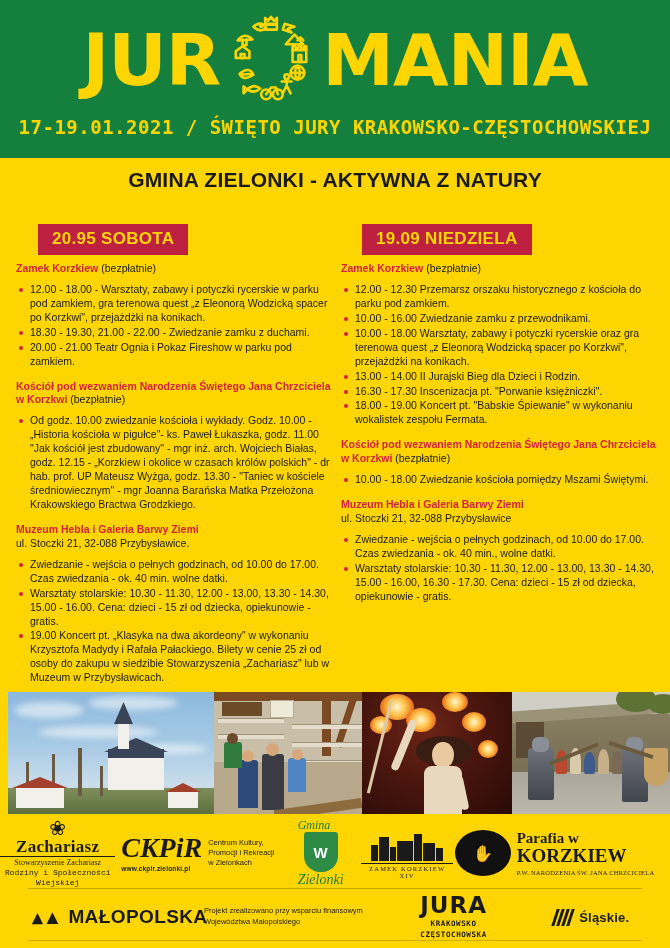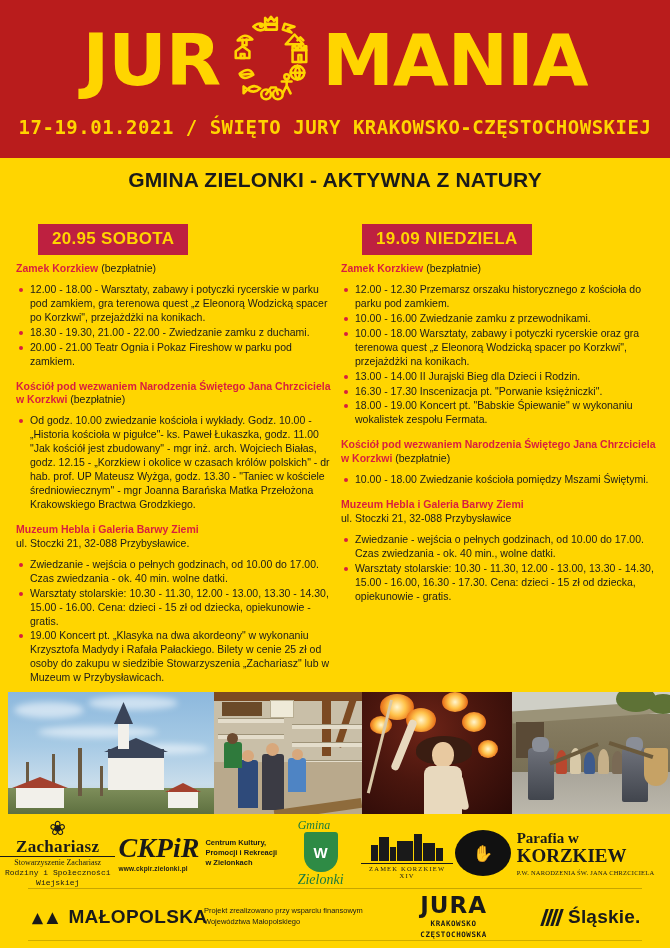--- a/index.html
+++ b/index.html
@@ -14,7 +14,7 @@
   
   .header {
     position: absolute; left: 0; top: 0; width: 670px; height: 158px;
-    background: #b91c1c;
+    background: #15803d;
   }
   .title-row {
     position: absolute; left: 0; top: 10px; width: 670px; height: 100px;

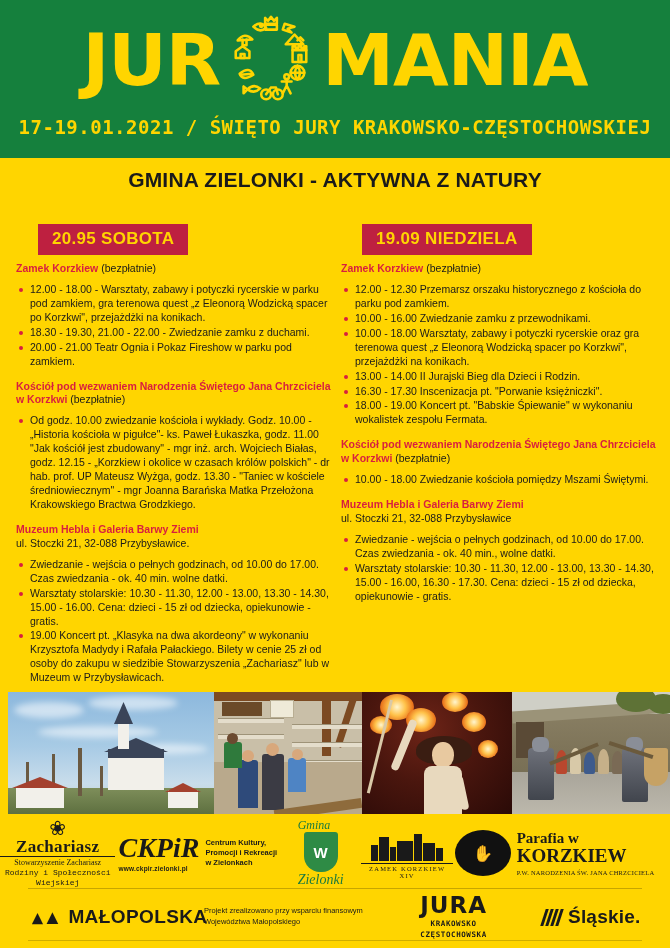--- a/index.html
+++ b/index.html
@@ -200,7 +200,7 @@
     font-family:"Liberation Serif", serif; font-style:italic; font-weight:bold;
     font-size: 28px; color:#1a1a1a; line-height:1;
   }
-  .lg-ckpir .txt { font-size:7.5px; font-weight:bold; color:#1a1a1a; line-height:1.3; }
+  .lg-ckpir .txt { font-size:7.5px; font-weight:normal; color:#1a1a1a; line-height:1.3; }
   .lg-ckpir .url { font-size:6.5px; font-weight:bold; color:#1a1a1a; margin-top:3px; letter-spacing:0.2px;}
 
   

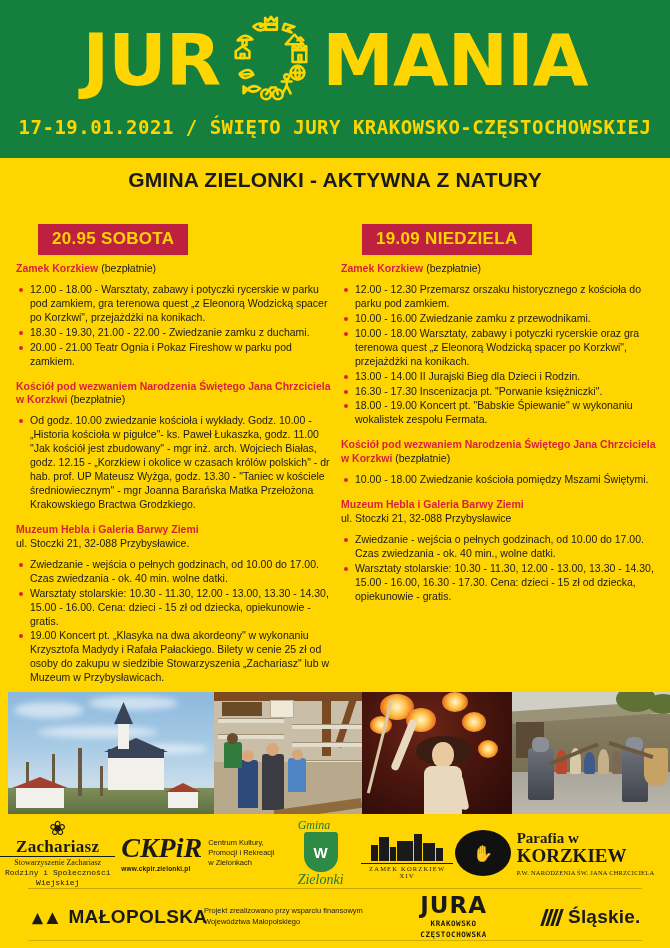--- a/index.html
+++ b/index.html
@@ -259,7 +259,7 @@
   .lg-slask { width: 170px; display:flex; align-items:center; gap:7px; justify-content:center;}
   .lg-slask .bars { display:flex; gap:2px; transform:skewX(-18deg); }
   .lg-slask .bars i { display:block; width:3px; height:17px; background:#1a1a1a; }
-  .lg-slask .nm { font-size:19px; font-weight:bold; color:#1a1a1a; letter-spacing:0.2px;}
+  .lg-slask .nm { font-size:13px; font-weight:bold; color:#1a1a1a; letter-spacing:0.2px;}
 </style>
 </head>
 <body>

